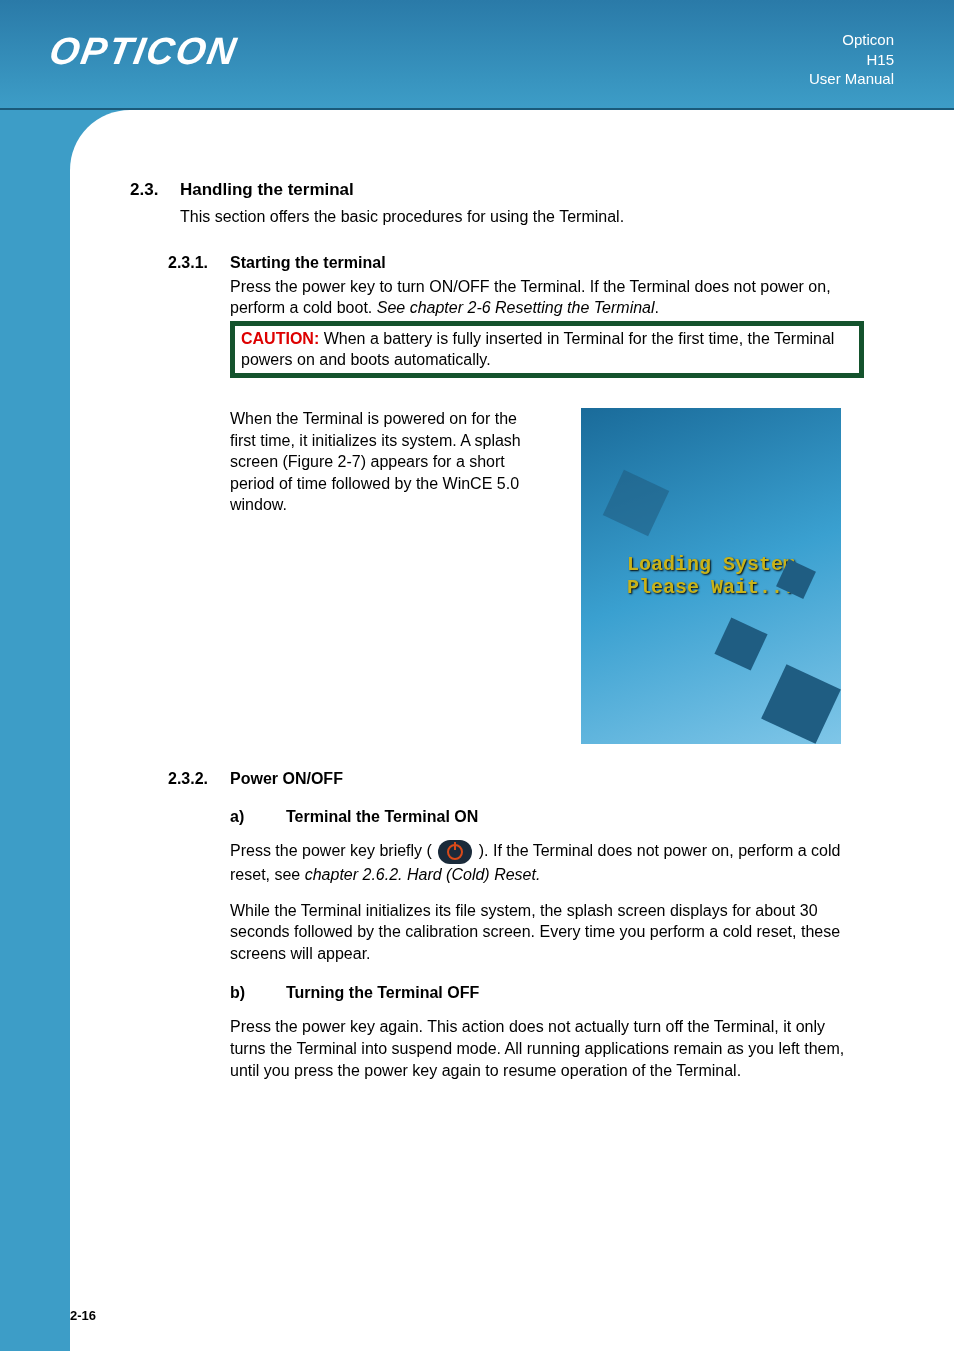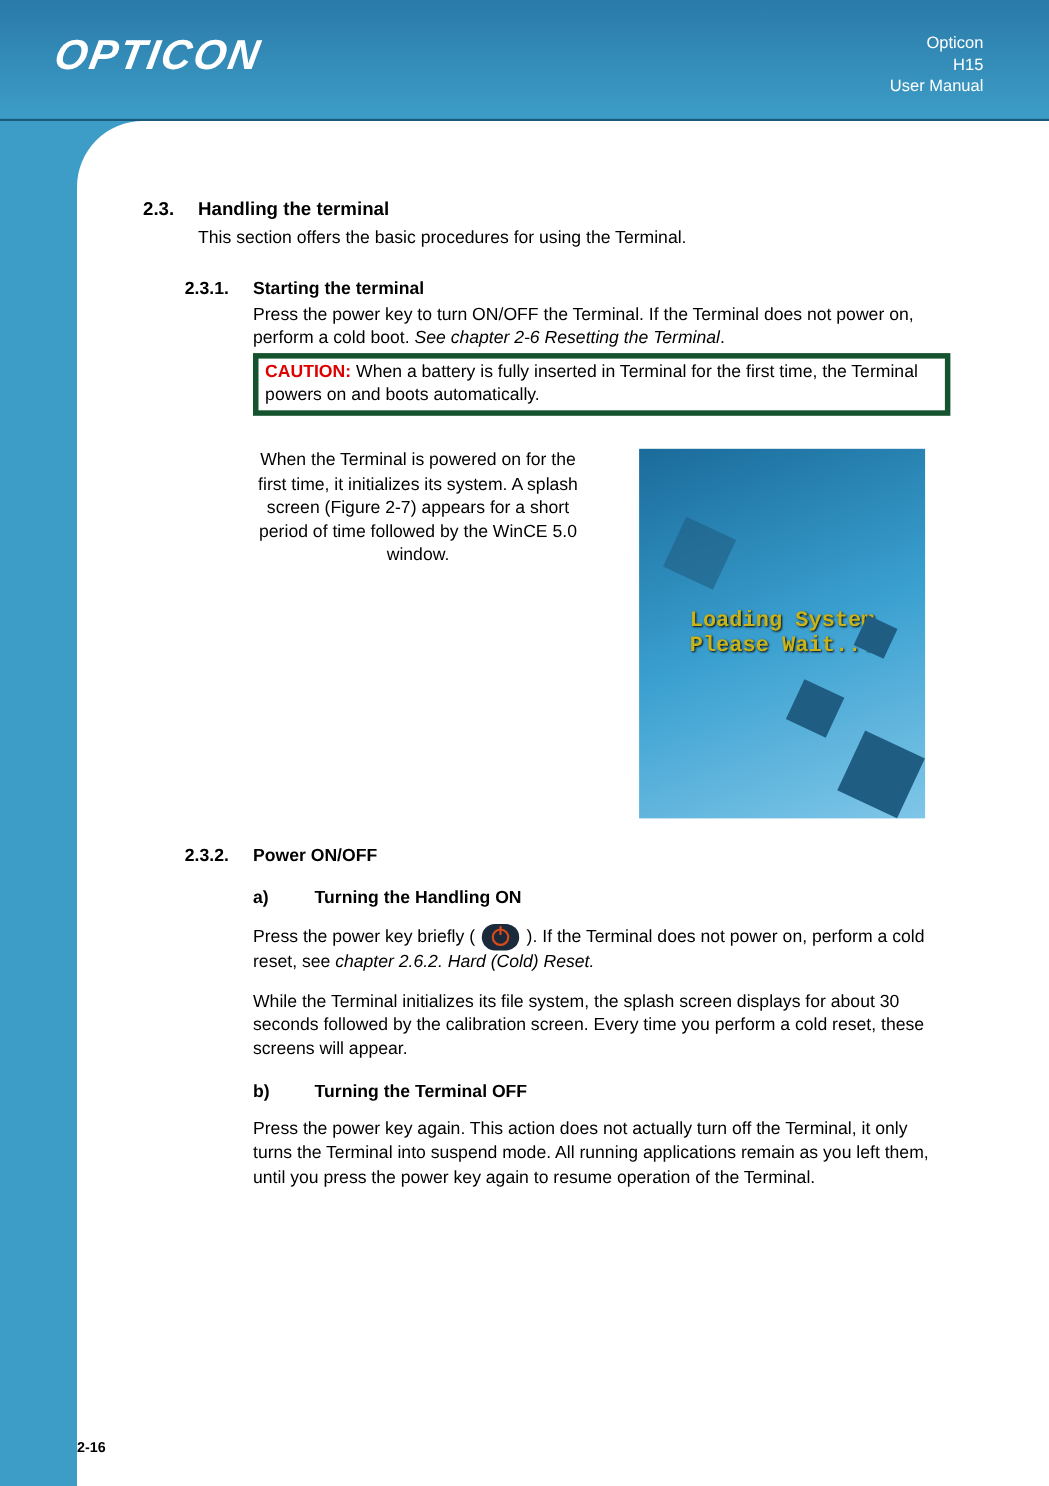--- a/index.html
+++ b/index.html
@@ -71,7 +71,7 @@
   .caution-label { color: #d00; font-weight: bold; }
   .italic { font-style: italic; }
   .two-col { display: flex; gap: 28px; margin-top: 30px; }
-  .col-left { flex: 0 0 300px; font-size: 16px; line-height: 1.35; text-align: center; }
+  .col-left { flex: 0 0 300px; font-size: 16px; line-height: 1.35; }
   .col-right { flex: 1; text-align: center; }
   .splash-img {
     width: 260px;

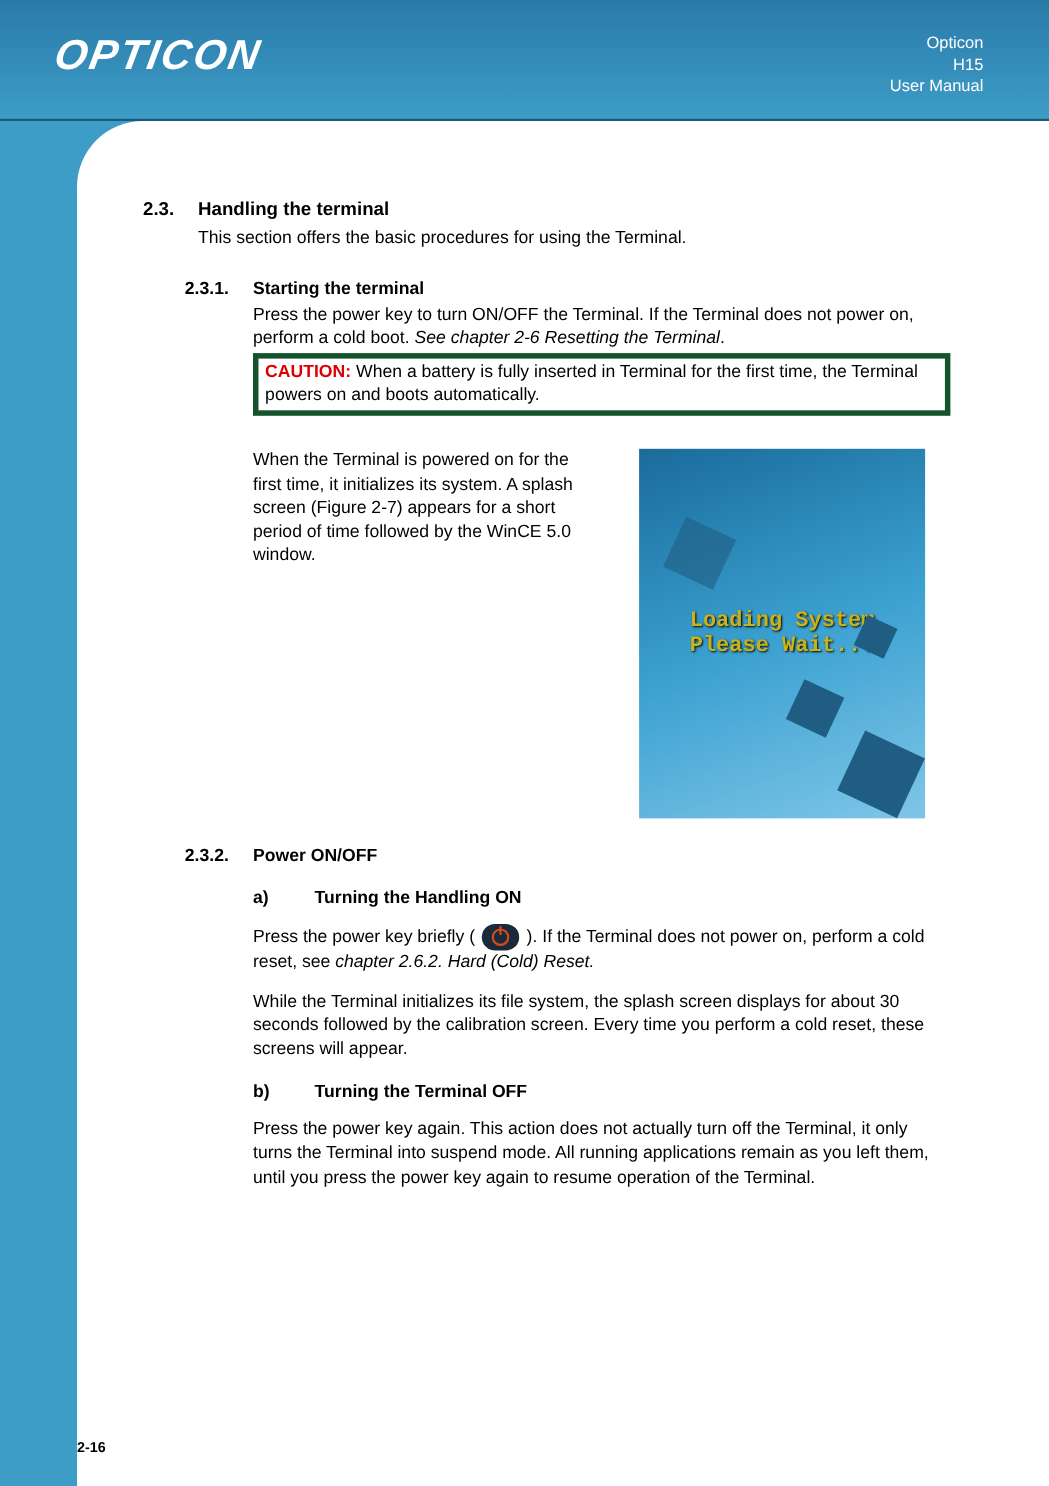--- a/index.html
+++ b/index.html
@@ -164,7 +164,7 @@
 
     <div class="letter-row indent2">
       <div class="letter">a)</div>
-      <div class="letter-title">Turning the Handling ON</div>
+      <div class="letter-title">Terminal the Terminal ON</div>
     </div>
     <div class="body-text indent2 para">
       <span>Press the power key briefly ( </span><span class="power-icon"></span><span> ). If the Terminal does not power on, perform a cold reset, see </span><span class="italic">chapter 2.6.2. Hard (Cold) Reset.</span>

